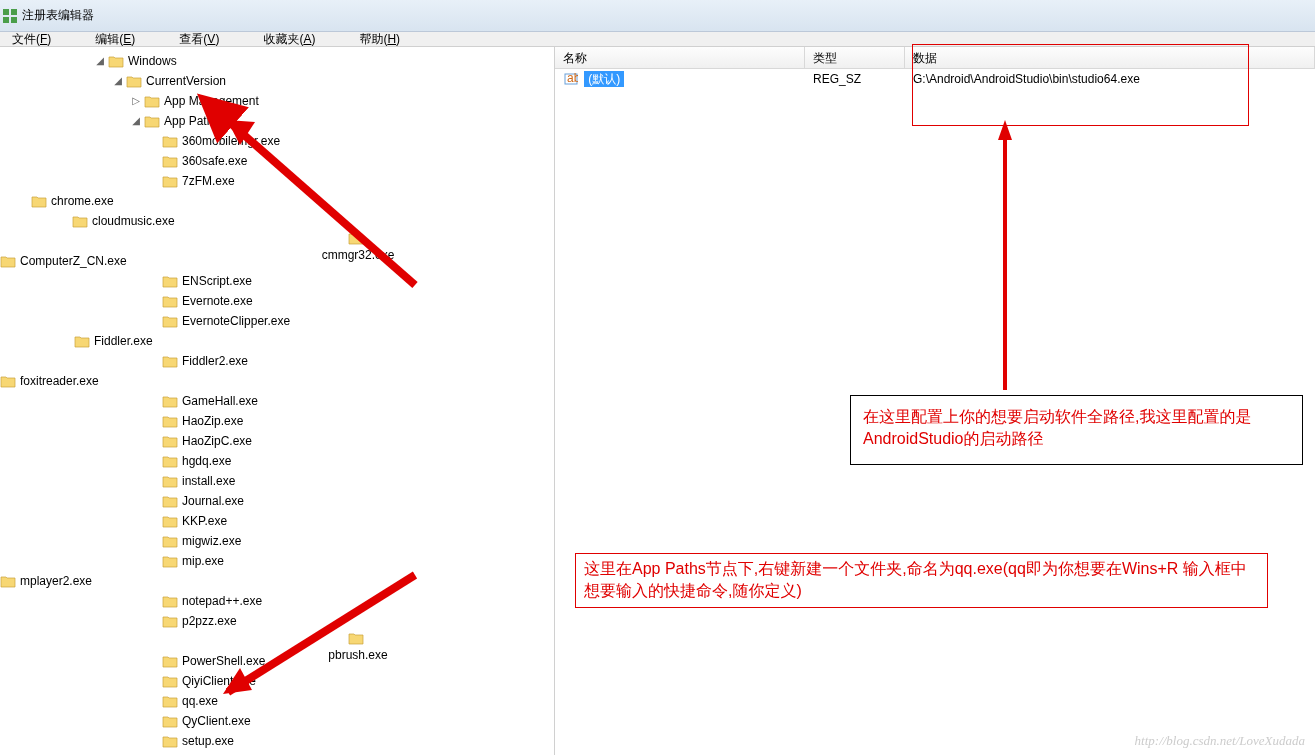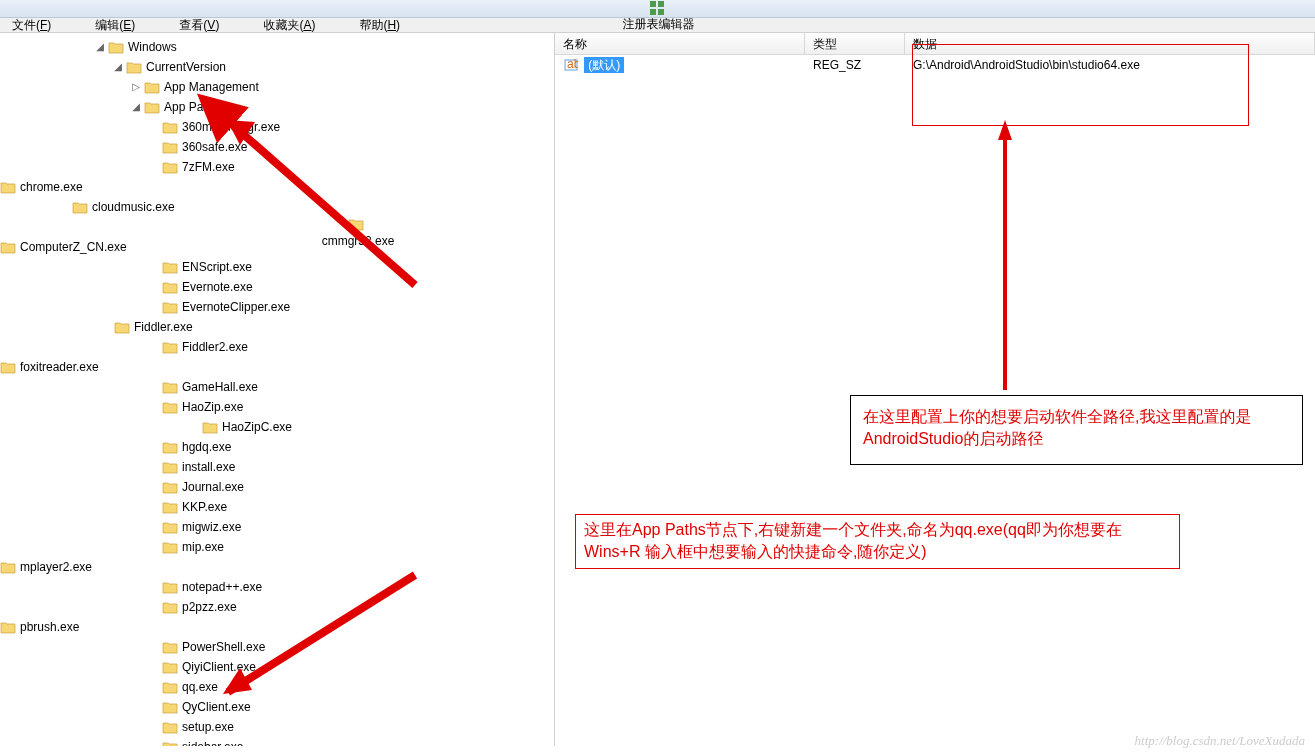--- a/index.html
+++ b/index.html
@@ -6,7 +6,7 @@
 body { width: 1315px; height: 755px; background: #fff; overflow: hidden; position: relative; }
 
 
-.titlebar { height: 18px; background: linear-gradient(to bottom, #e8f0f8, #d8e4f0); display: flex; align-items: center; padding-left: 2px; border-bottom: 1px solid #bcc8d8; flex-direction: column; }
+.titlebar { height: 32px; background: linear-gradient(to bottom, #e8f0f8, #d8e4f0); display: flex; align-items: center; padding-left: 2px; border-bottom: 1px solid #bcc8d8; }
 .titlebar .app-icon { width: 16px; height: 16px; margin-right: 4px; display: inline-flex; align-items: center; justify-content: center; }
 .titlebar .title { font-size: 12px; color: #000; }
 

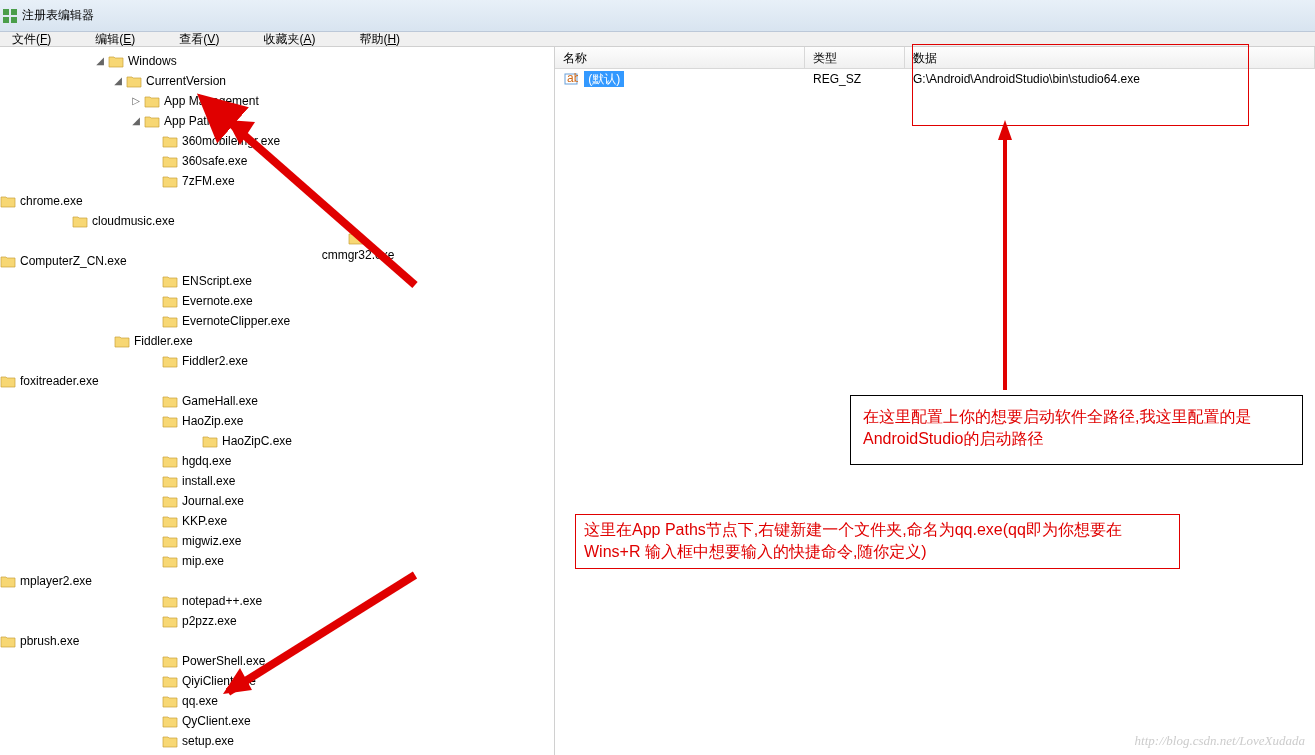--- a/index.html
+++ b/index.html
@@ -121,7 +121,7 @@
             </svg></span>
           <span class="label">7zFM.exe</span>
         </div>
-        <div class="tree-node" style="">
+        <div class="tree-node" style=" margin-left: 31px;">
           <span class="folder-icon"><svg class="folder-svg" viewBox="0 0 16 14">
               <path d="M1 3 L6 3 L7 4 L15 4 L15 13 L1 13 Z" fill="#f7d774" stroke="#c9a23a" stroke-width="0.7"></path>
             </svg></span>

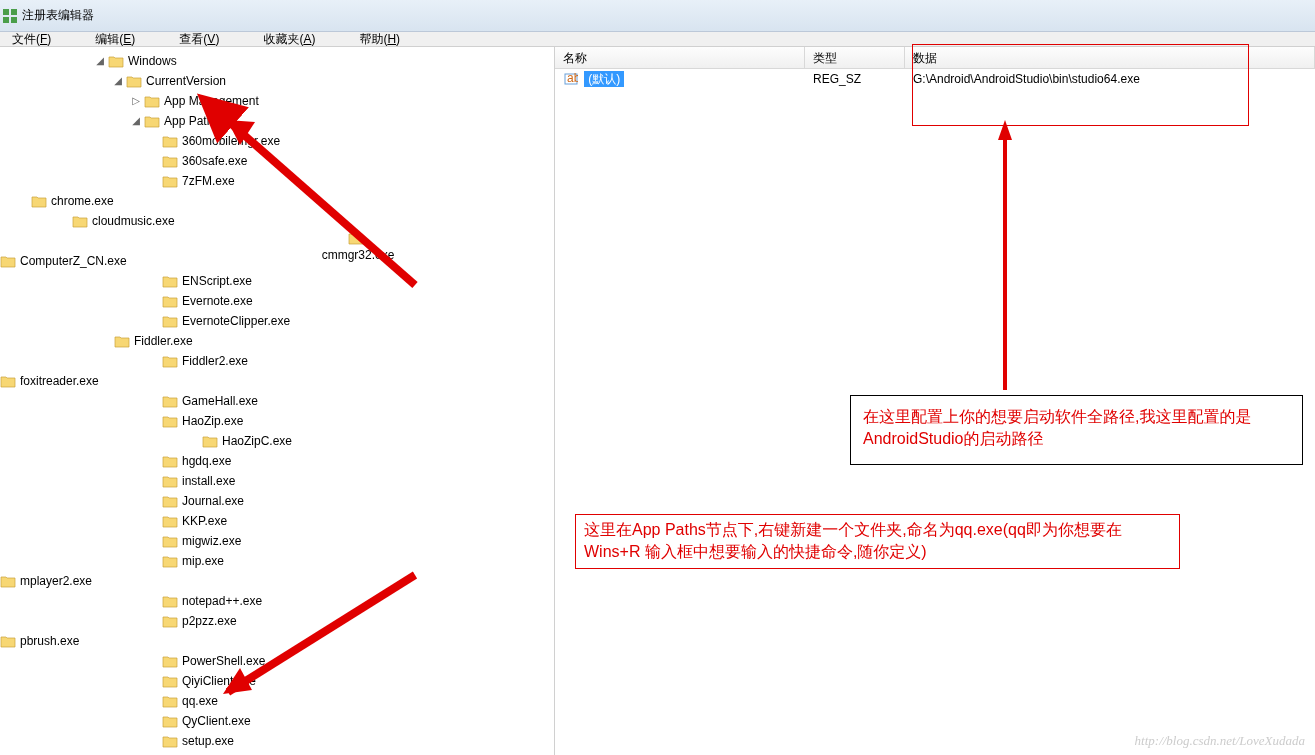--- a/index.html
+++ b/index.html
@@ -163,7 +163,7 @@
             </svg></span>
           <span class="label">EvernoteClipper.exe</span>
         </div>
-        <div class="tree-node" style="padding-left: 114px;">
+        <div class="tree-node" style="padding-left: 74px;">
           <span class="folder-icon"><svg class="folder-svg" viewBox="0 0 16 14">
               <path d="M1 3 L6 3 L7 4 L15 4 L15 13 L1 13 Z" fill="#f7d774" stroke="#c9a23a" stroke-width="0.7"></path>
             </svg></span>

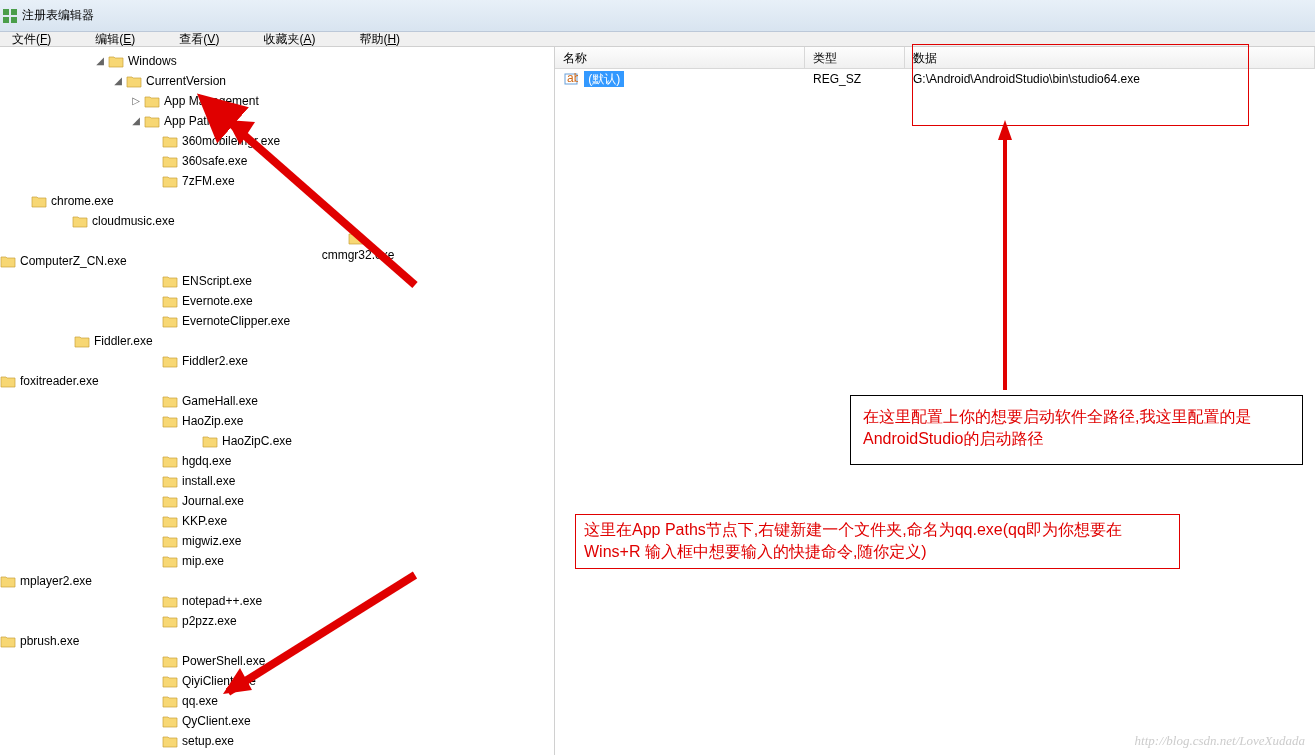--- a/index.html
+++ b/index.html
@@ -193,7 +193,7 @@
             </svg></span>
           <span class="label">HaoZip.exe</span>
         </div>
-        <div class="tree-node" style="padding-left: 162px; margin-left: 40px;">
+        <div class="tree-node" style="padding-left: 162px;">
           <span class="folder-icon"><svg class="folder-svg" viewBox="0 0 16 14">
               <path d="M1 3 L6 3 L7 4 L15 4 L15 13 L1 13 Z" fill="#f7d774" stroke="#c9a23a" stroke-width="0.7"></path>
             </svg></span>

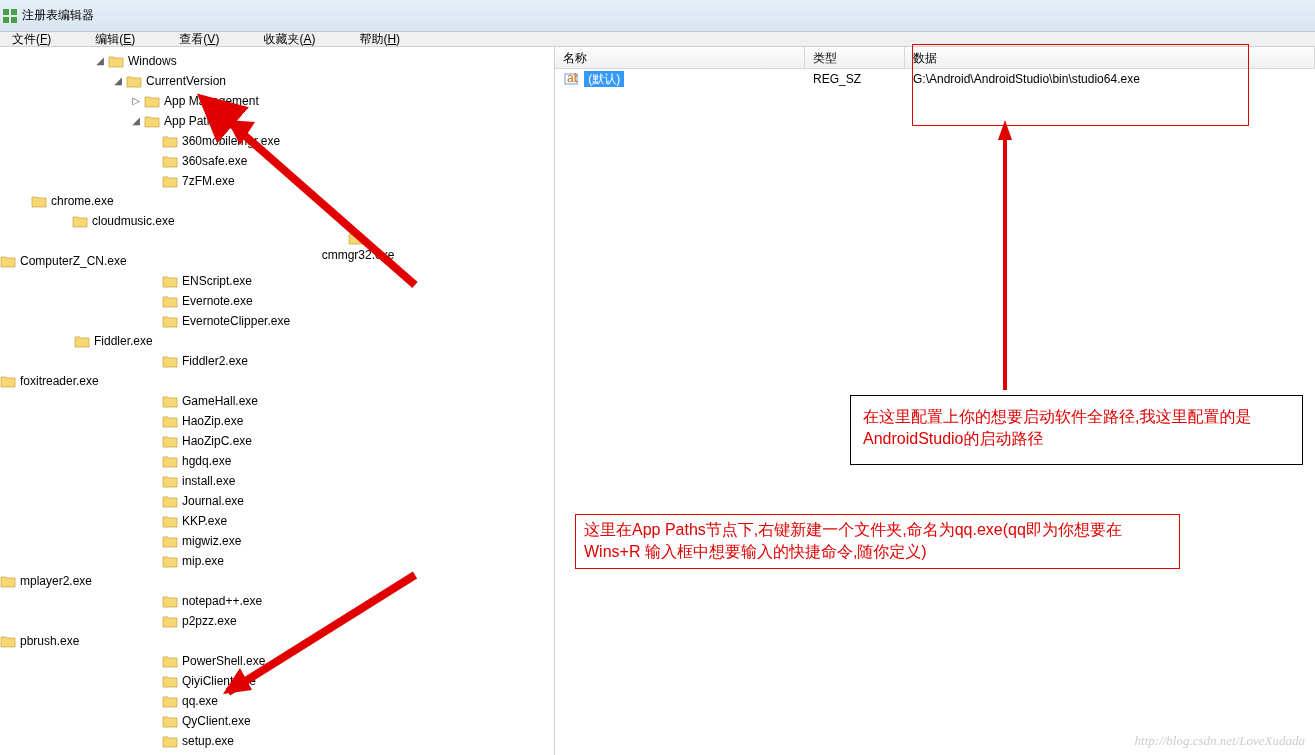--- a/index.html
+++ b/index.html
@@ -343,7 +343,7 @@
   <div class="anno-text">在这里配置上你的想要启动软件全路径,我这里配置的是AndroidStudio的启动路径</div>
 </div>
 
-<div class="annotation red-box" style="left: 575px; top: 514px; width: 605px; height: 55px; padding: 4px 8px; background: #fff;">
+<div class="annotation red-box" style="left: 575px; top: 553px; width: 693px; height: 55px; padding: 4px 8px; background: #fff;">
   <div class="anno-text">这里在App Paths节点下,右键新建一个文件夹,命名为qq.exe(qq即为你想要在Wins+R 输入框中想要输入的快捷命令,随你定义)</div>
 </div>
 

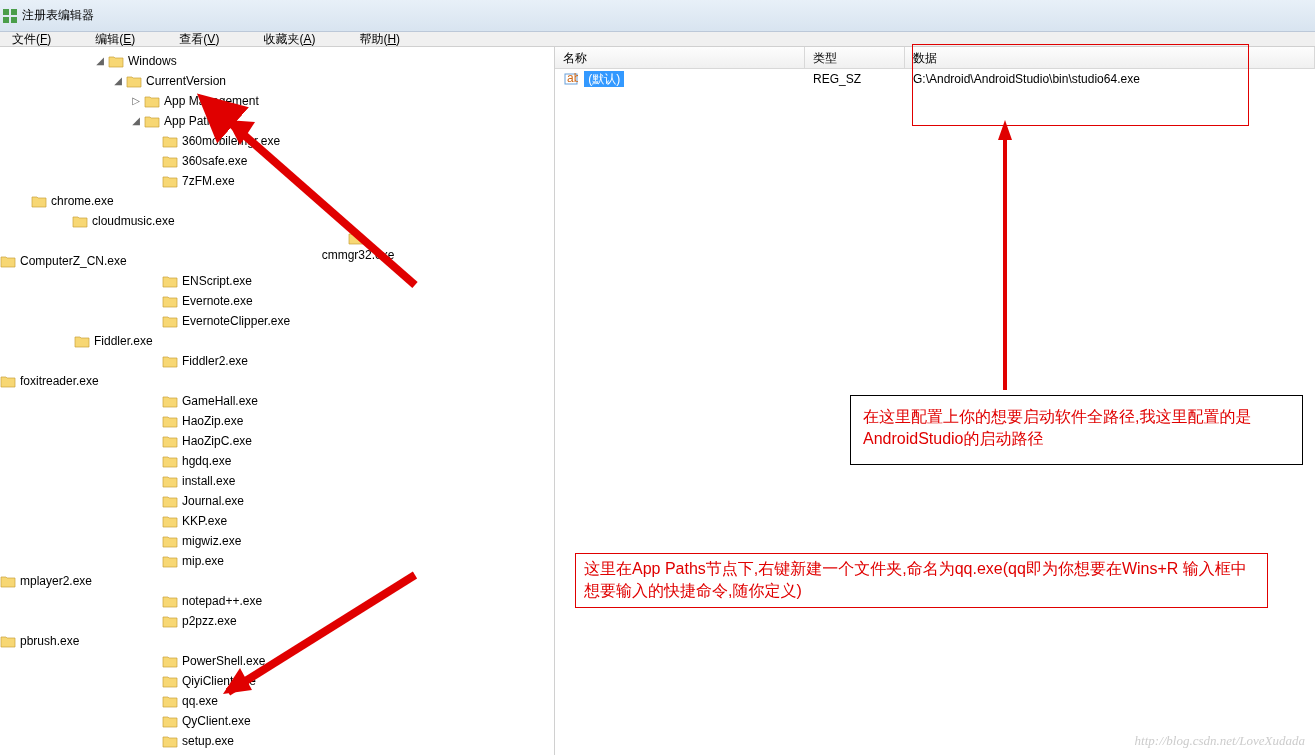--- a/index.html
+++ b/index.html
@@ -253,7 +253,7 @@
             </svg></span>
           <span class="label">p2pzz.exe</span>
         </div>
-        <div class="tree-node" style="">
+        <div class="tree-node" style="padding-left: 162px; flex-direction: column;">
           <span class="folder-icon"><svg class="folder-svg" viewBox="0 0 16 14">
               <path d="M1 3 L6 3 L7 4 L15 4 L15 13 L1 13 Z" fill="#f7d774" stroke="#c9a23a" stroke-width="0.7"></path>
             </svg></span>

